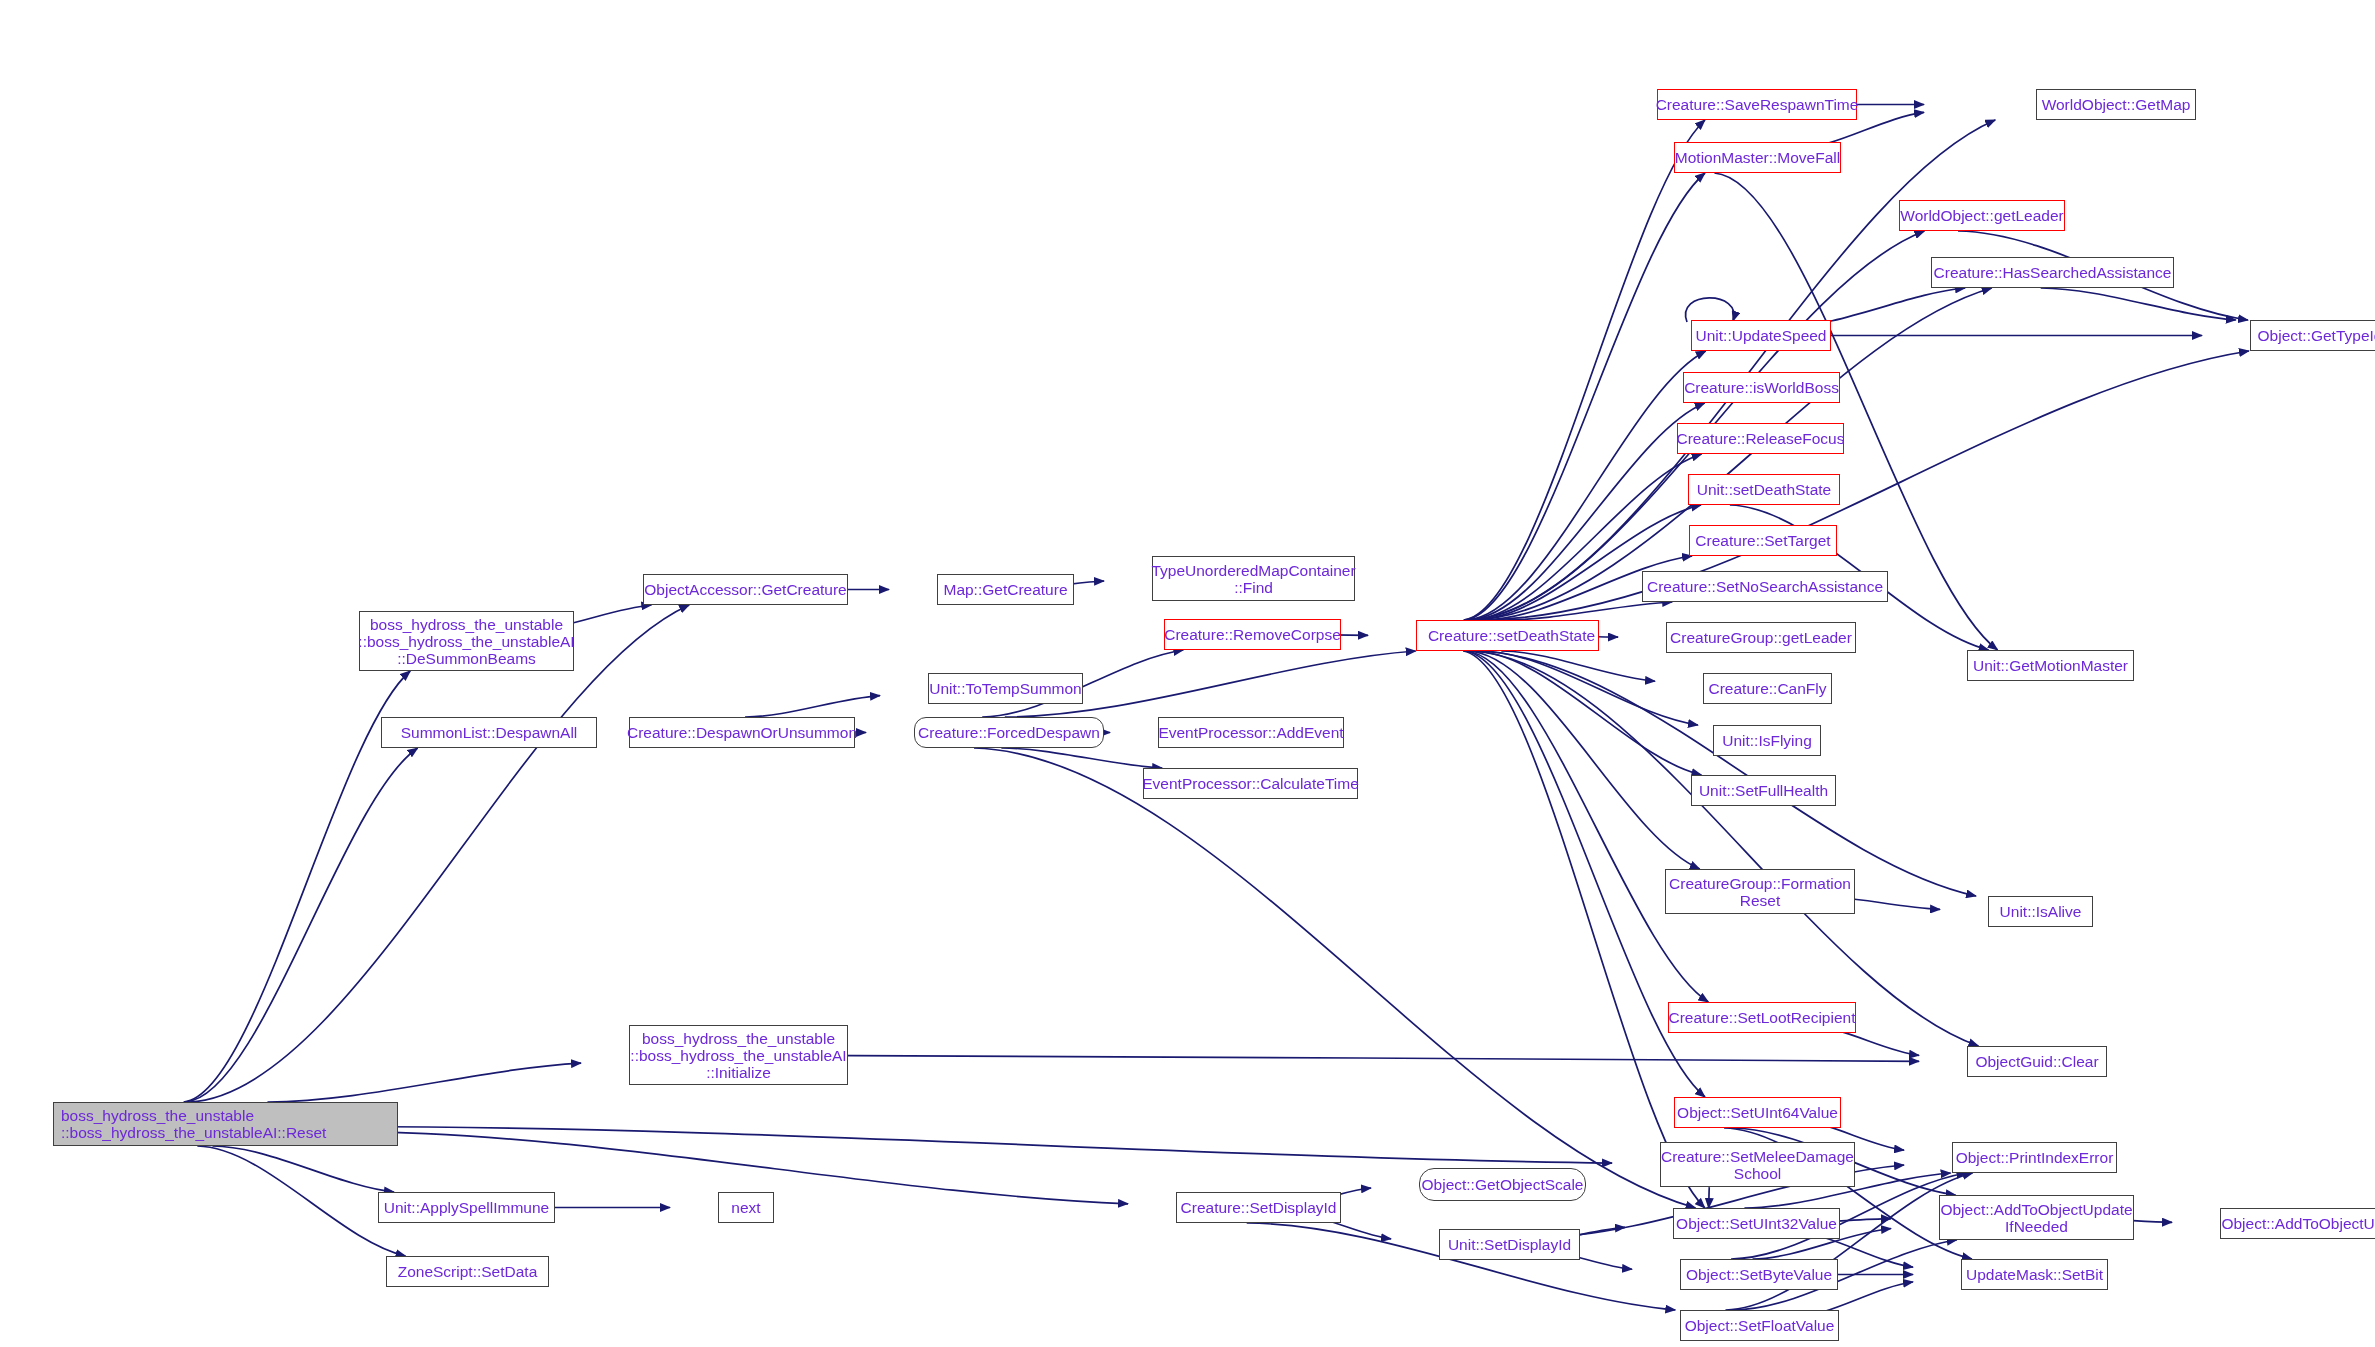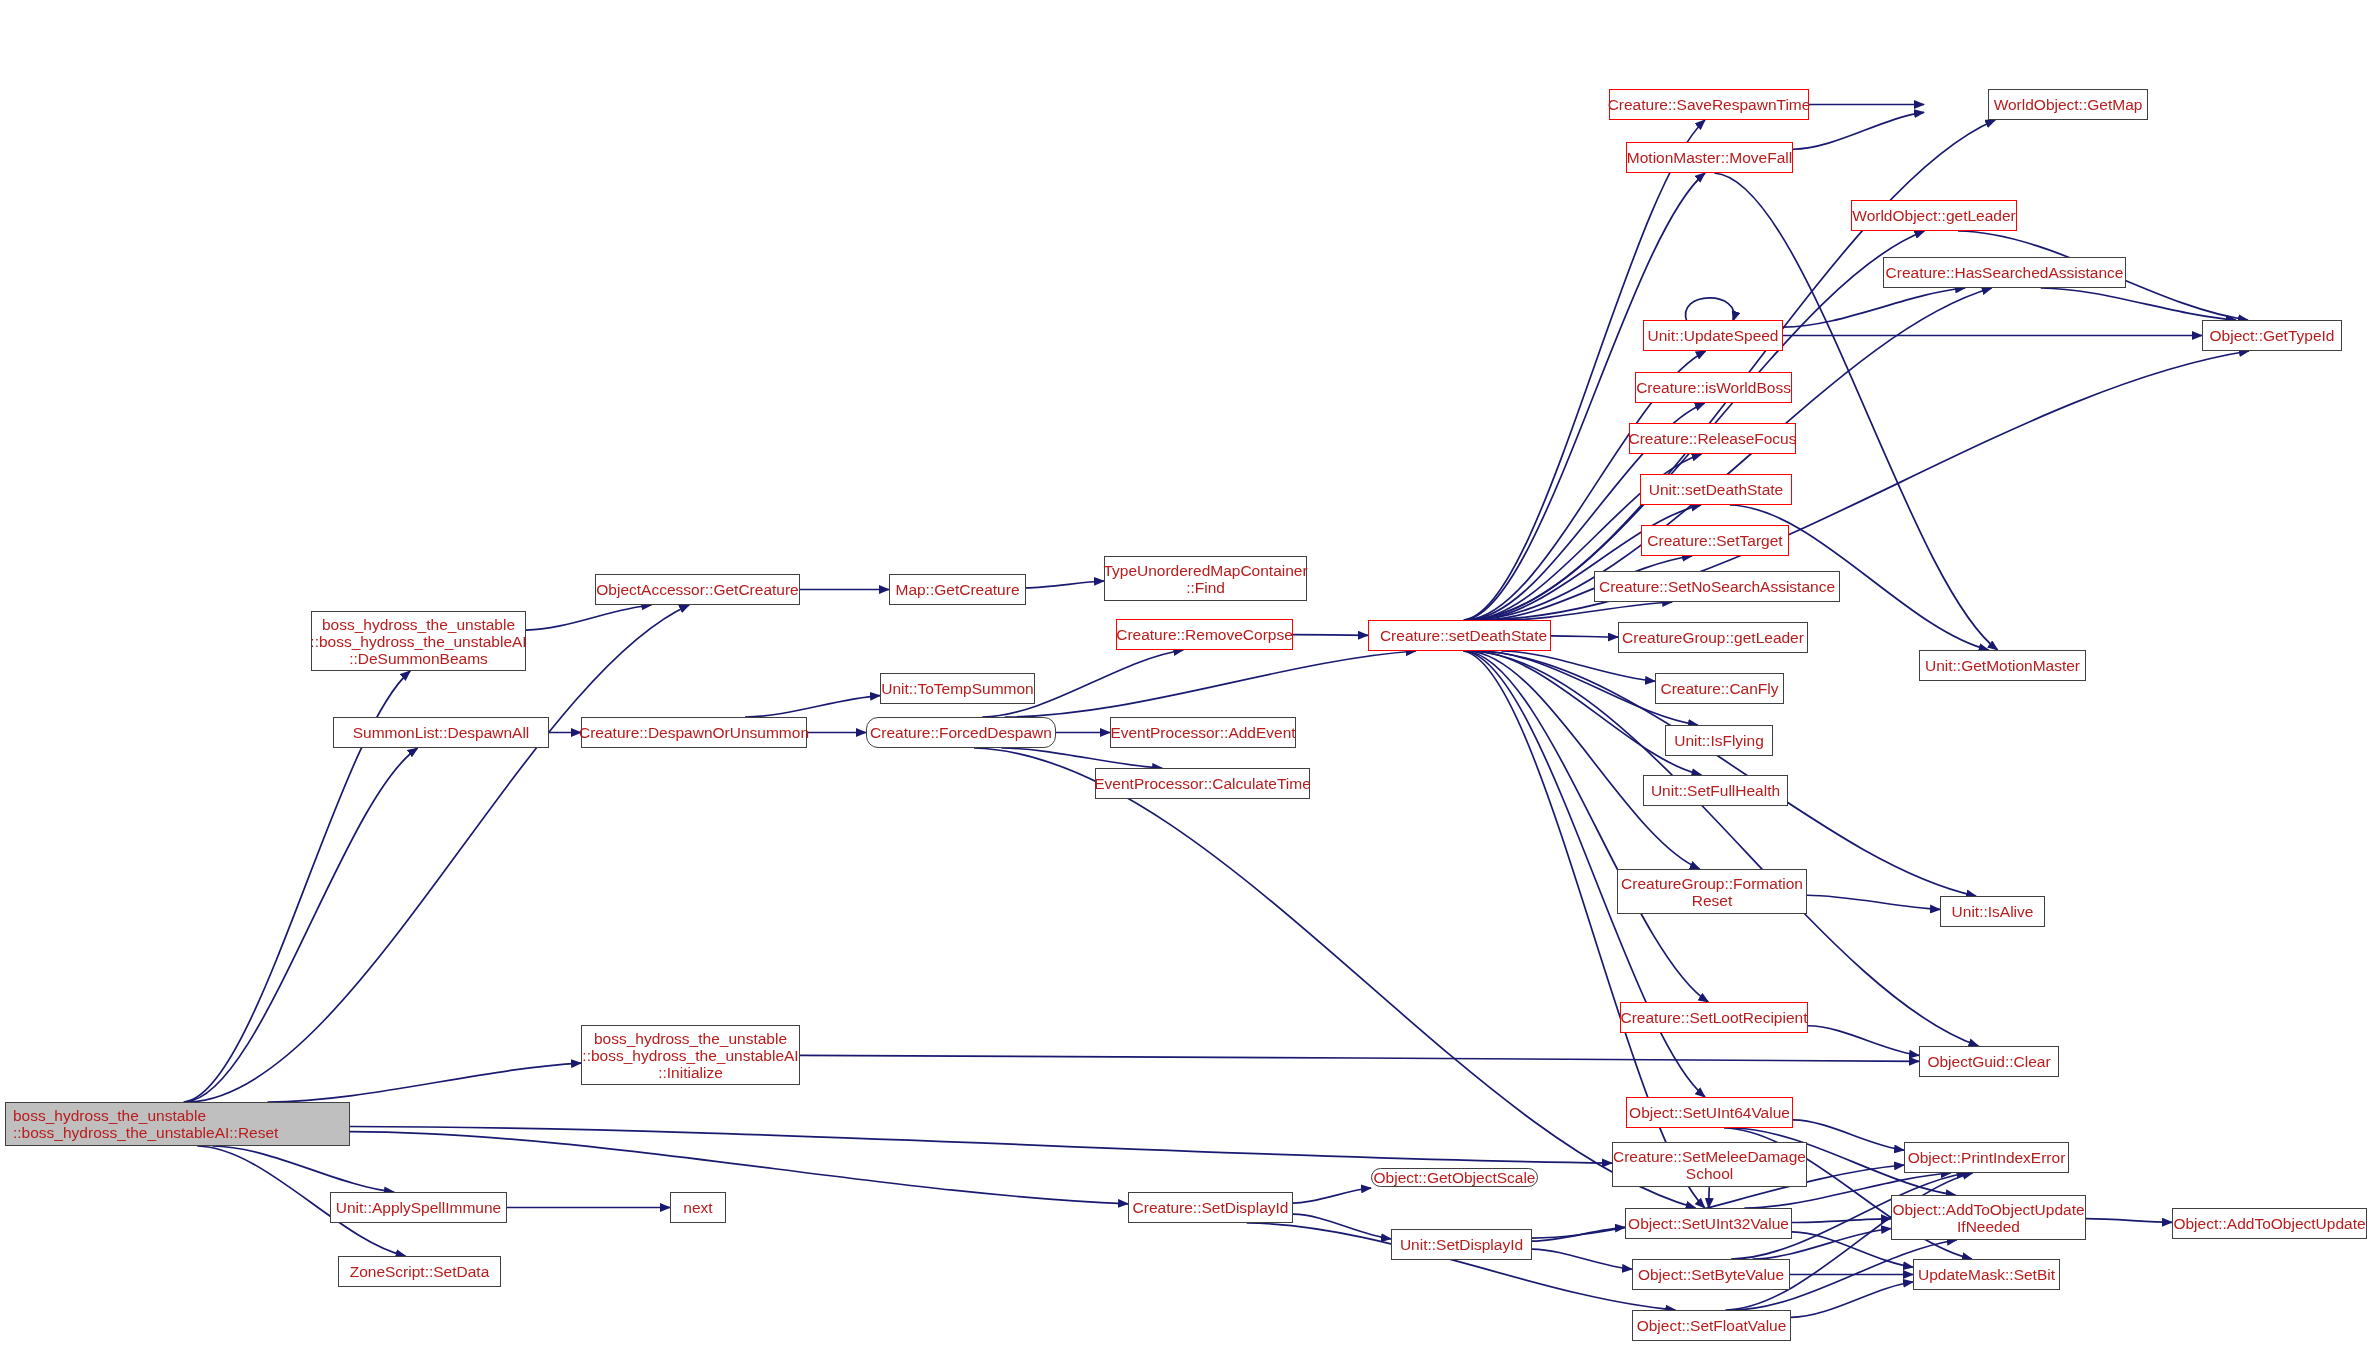--- a/index.html
+++ b/index.html
@@ -28,13 +28,14 @@
     text-align:center;
     background:#ffffff;
     border:1px solid #404040;
-    color:#b91c1c;
+    color:#6d28d9;
     font-size:15.5px;
     line-height:17px;
     letter-spacing:0px;
     white-space:pre-line;
     padding:0 4px;
     z-index:5;
+    margin-left:48px;
   }
   .node.red{ border:1px solid #ff0000; }
   .node.root{ background:#bfbfbf; border:1px solid #404040; justify-content:flex-start; text-align:left; padding-left:7px;}

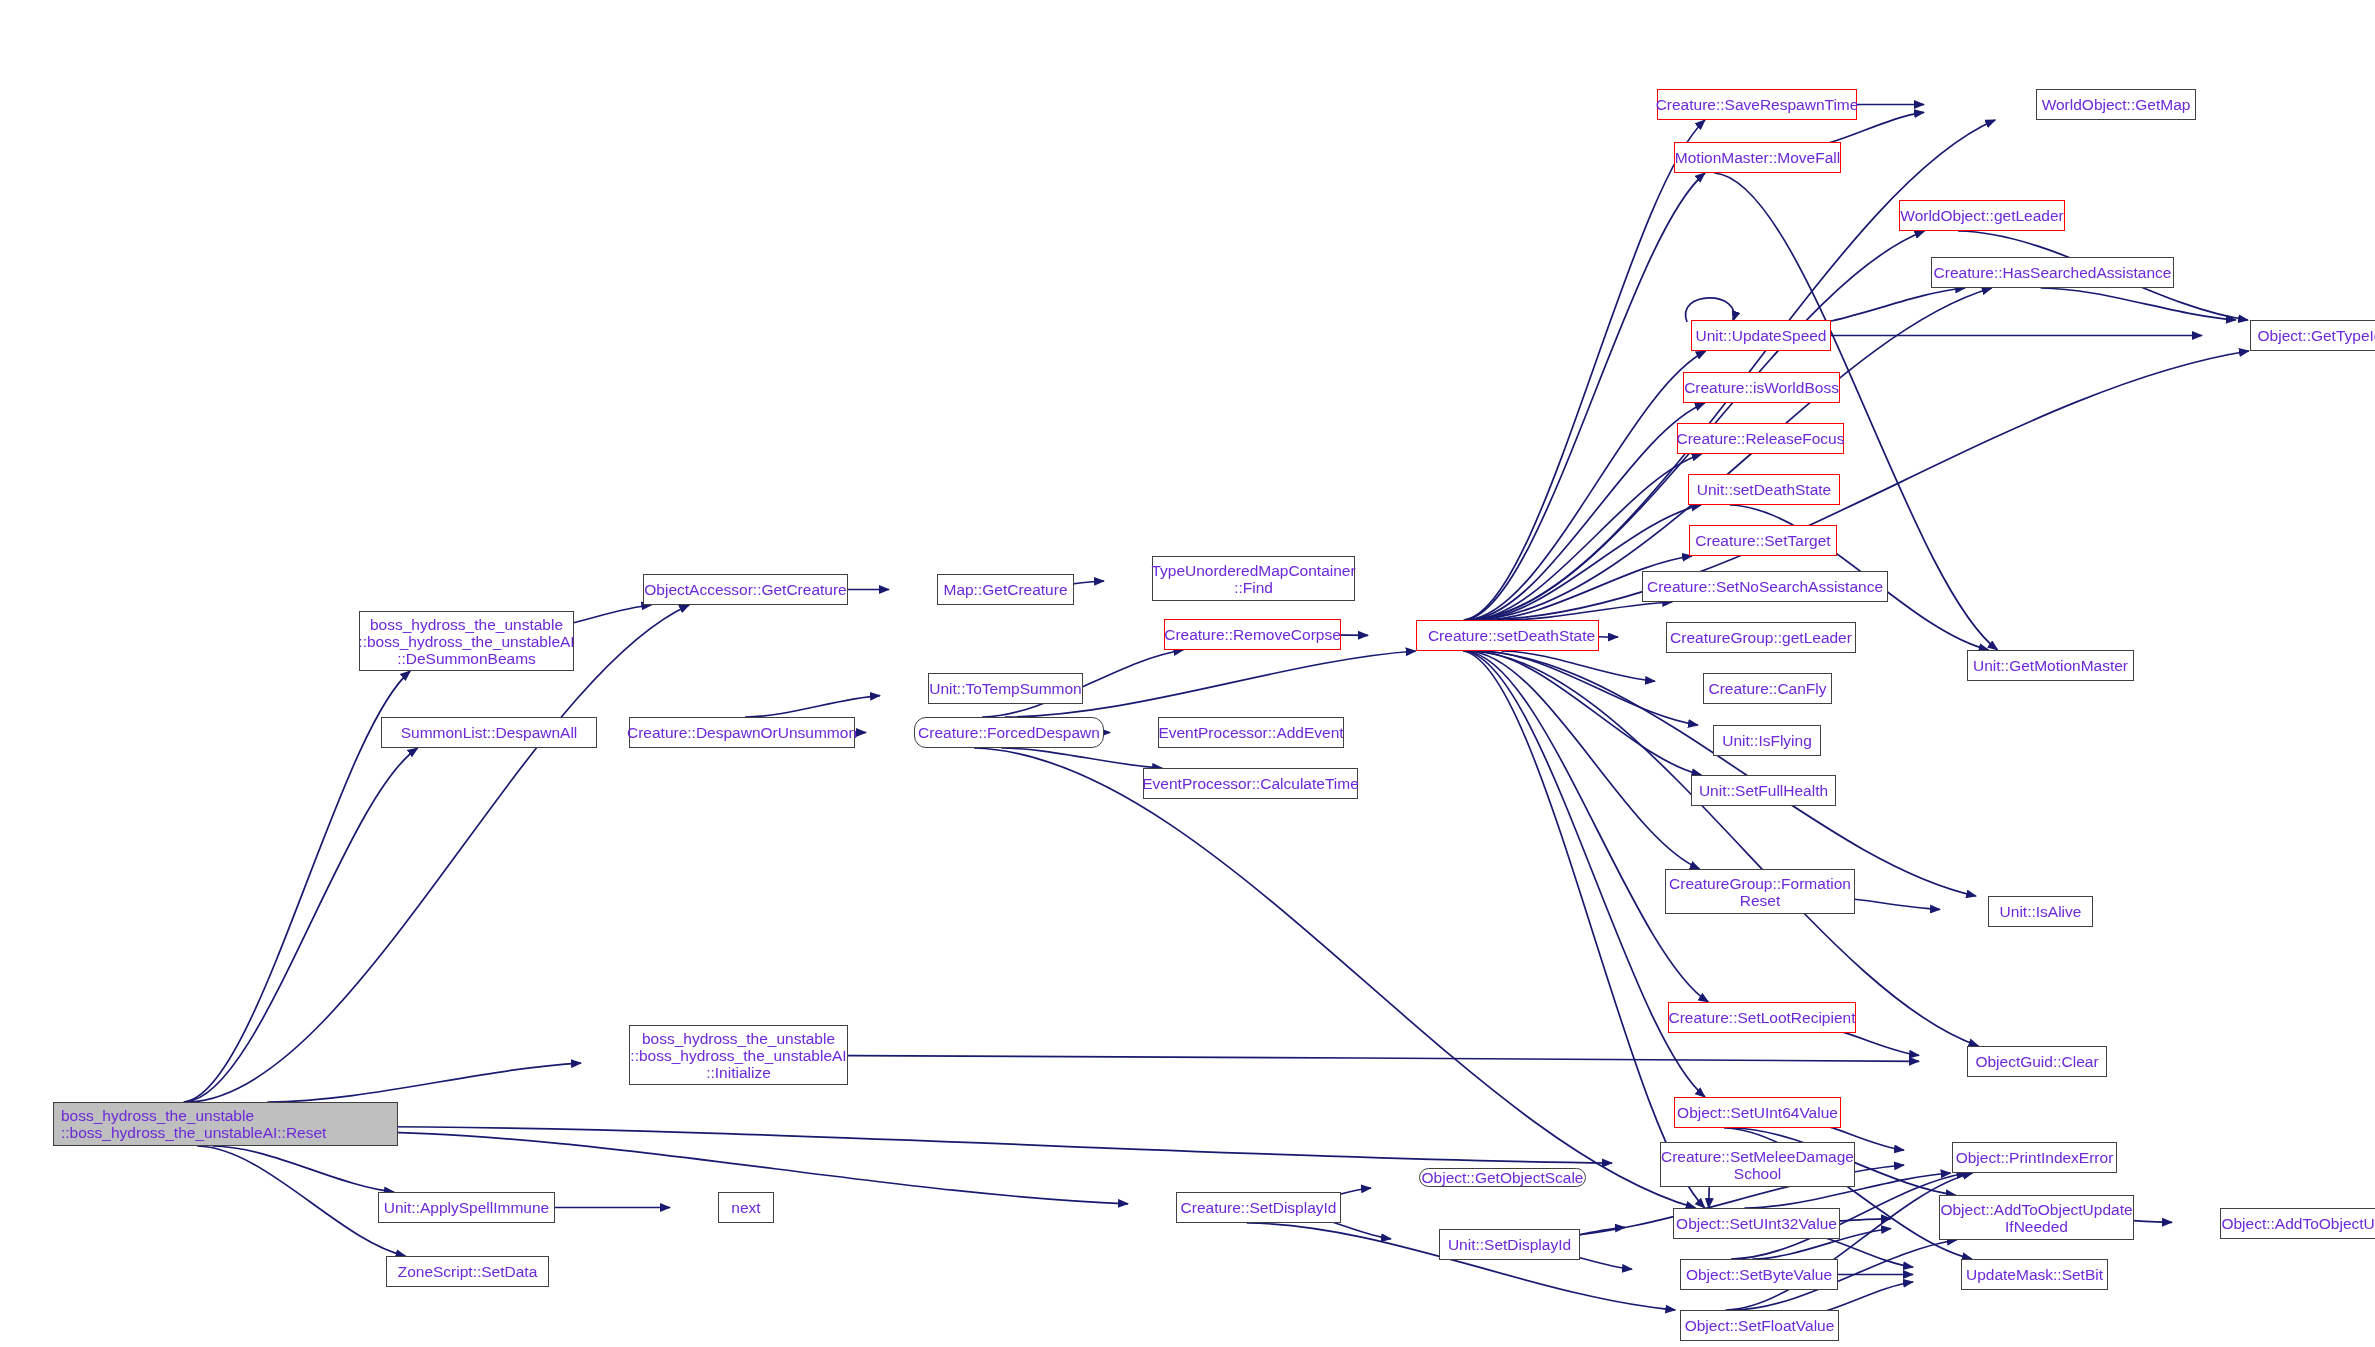--- a/index.html
+++ b/index.html
@@ -182,7 +182,7 @@
       <div class="node" style="left: 1913px; top: 1259px; width: 147px; height: 31px;">UpdateMask::SetBit</div>
       <div class="node" style="left: 1632px; top: 1310px; width: 159px; height: 31px;">Object::SetFloatValue</div>
       <div class="node" style="left: 1128px; top: 1192px; width: 165px; height: 31px;">Creature::SetDisplayId</div>
-      <div class="node" style="left: 1371px; top: 1168px; width: 167px; height: 19px; border-radius: 15px;">Object::GetObjectScale</div>
+      <div class="node" style="left: 1371px; top: 1168px; width: 167px; height: 33px; border-radius: 15px;">Object::GetObjectScale</div>
       <div class="node" style="left: 1391px; top: 1229px; width: 141px; height: 31px;">Unit::SetDisplayId</div>
       <div class="node" style="left: 2202px; top: 320px; width: 140px; height: 31px; text-align: center;">Object::GetTypeId</div>
       <div class="node" style="left: 1919px; top: 650px; width: 167px; height: 31px;">Unit::GetMotionMaster</div>

